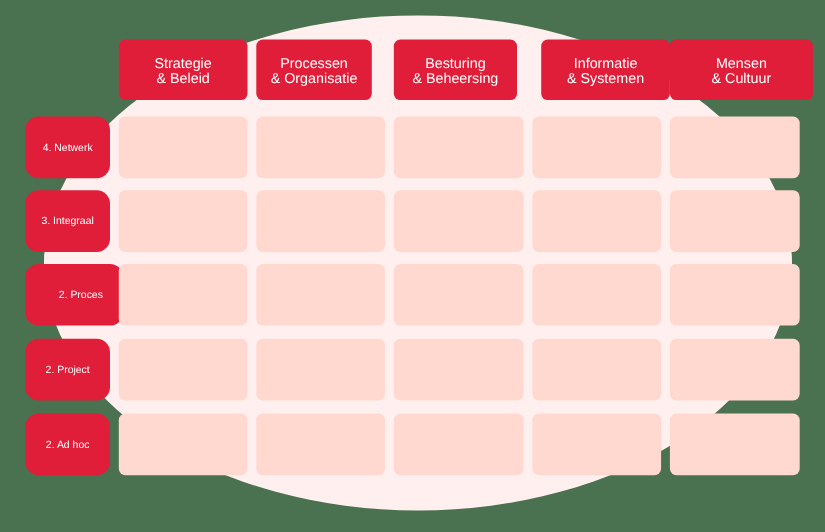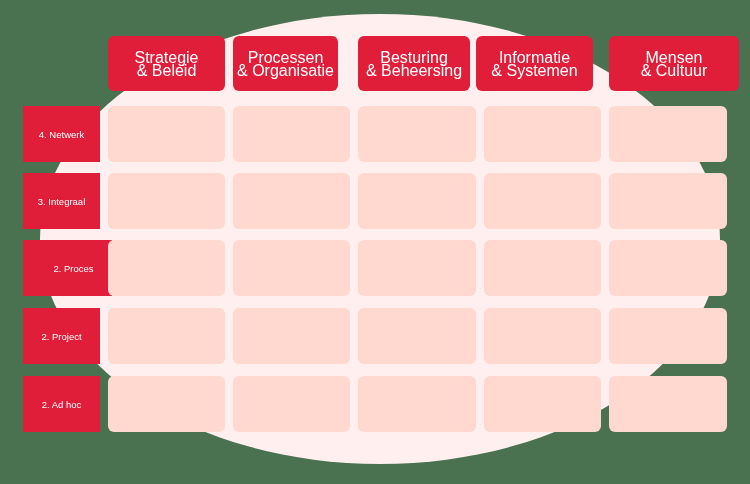--- a/index.html
+++ b/index.html
@@ -8,7 +8,7 @@
   .blob { position:absolute; left:40px; top:14px; width:680px; height:450px; border-radius:50%;
           background:#fff0ef; }
   .hdr { position:absolute; top:36px; height:55px; background:#e01e3a; border-radius:6px;
-         color:#fff; font-size:16px; line-height:13px; text-align:center;
+         color:#fff; font-size:13px; line-height:13px; text-align:center;
          display:flex; flex-direction:column; align-items:center; justify-content:center; }
   .rowlbl { position:absolute; left:23px; width:77px; height:56px; background:#e01e3a; border-radius:0;
             color:#fff; font-size:9.5px; display:flex; align-items:center; justify-content:center; }

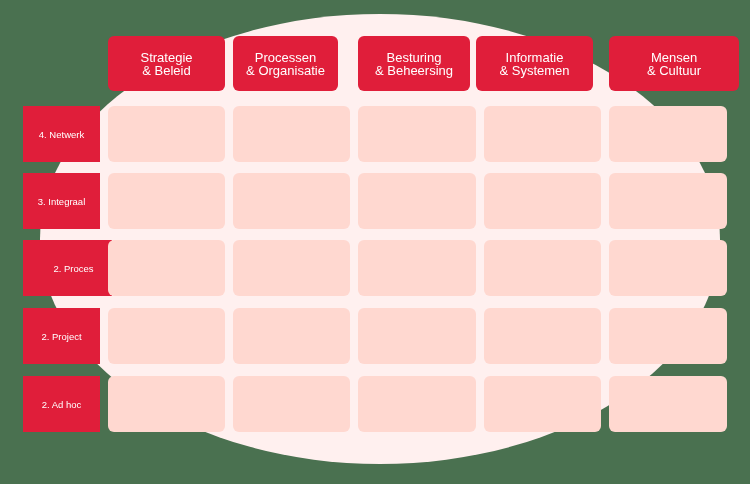--- a/index.html
+++ b/index.html
@@ -31,7 +31,7 @@
       <span>Besturing</span>
       <span>&amp; Beheersing</span>
     </div>
-    <div class="hdr" style="left: 476px; width: 117px;">
+    <div class="hdr" style="left: 492px; width: 117px;">
       <span>Informatie</span>
       <span>&amp; Systemen</span>
     </div>

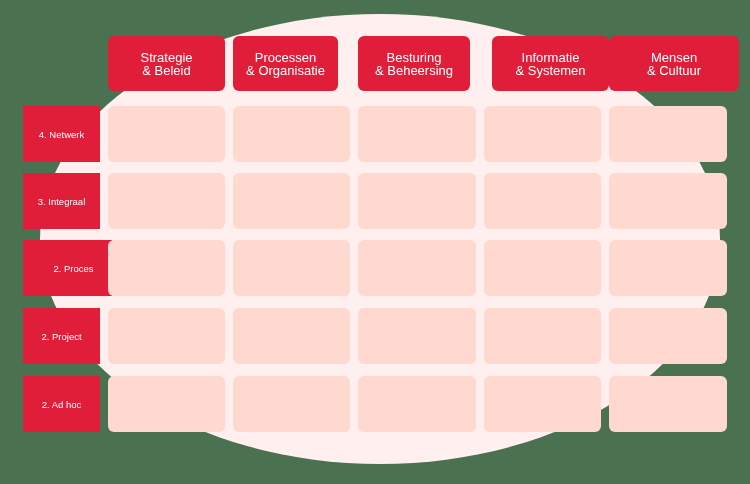--- a/index.html
+++ b/index.html
@@ -10,7 +10,7 @@
   .hdr { position:absolute; top:36px; height:55px; background:#e01e3a; border-radius:6px;
          color:#fff; font-size:13px; line-height:13px; text-align:center;
          display:flex; flex-direction:column; align-items:center; justify-content:center; }
-  .rowlbl { position:absolute; left:23px; width:77px; height:56px; background:#e01e3a; border-radius:0;
+  .rowlbl { position:absolute; left:23px; width:77px; height:56px; background:#e01e3a; border-radius:12px;
             color:#fff; font-size:9.5px; display:flex; align-items:center; justify-content:center; }
   .cell { position:absolute; height:56px; background:#ffd8d0; border-radius:6px; }
 </style>

